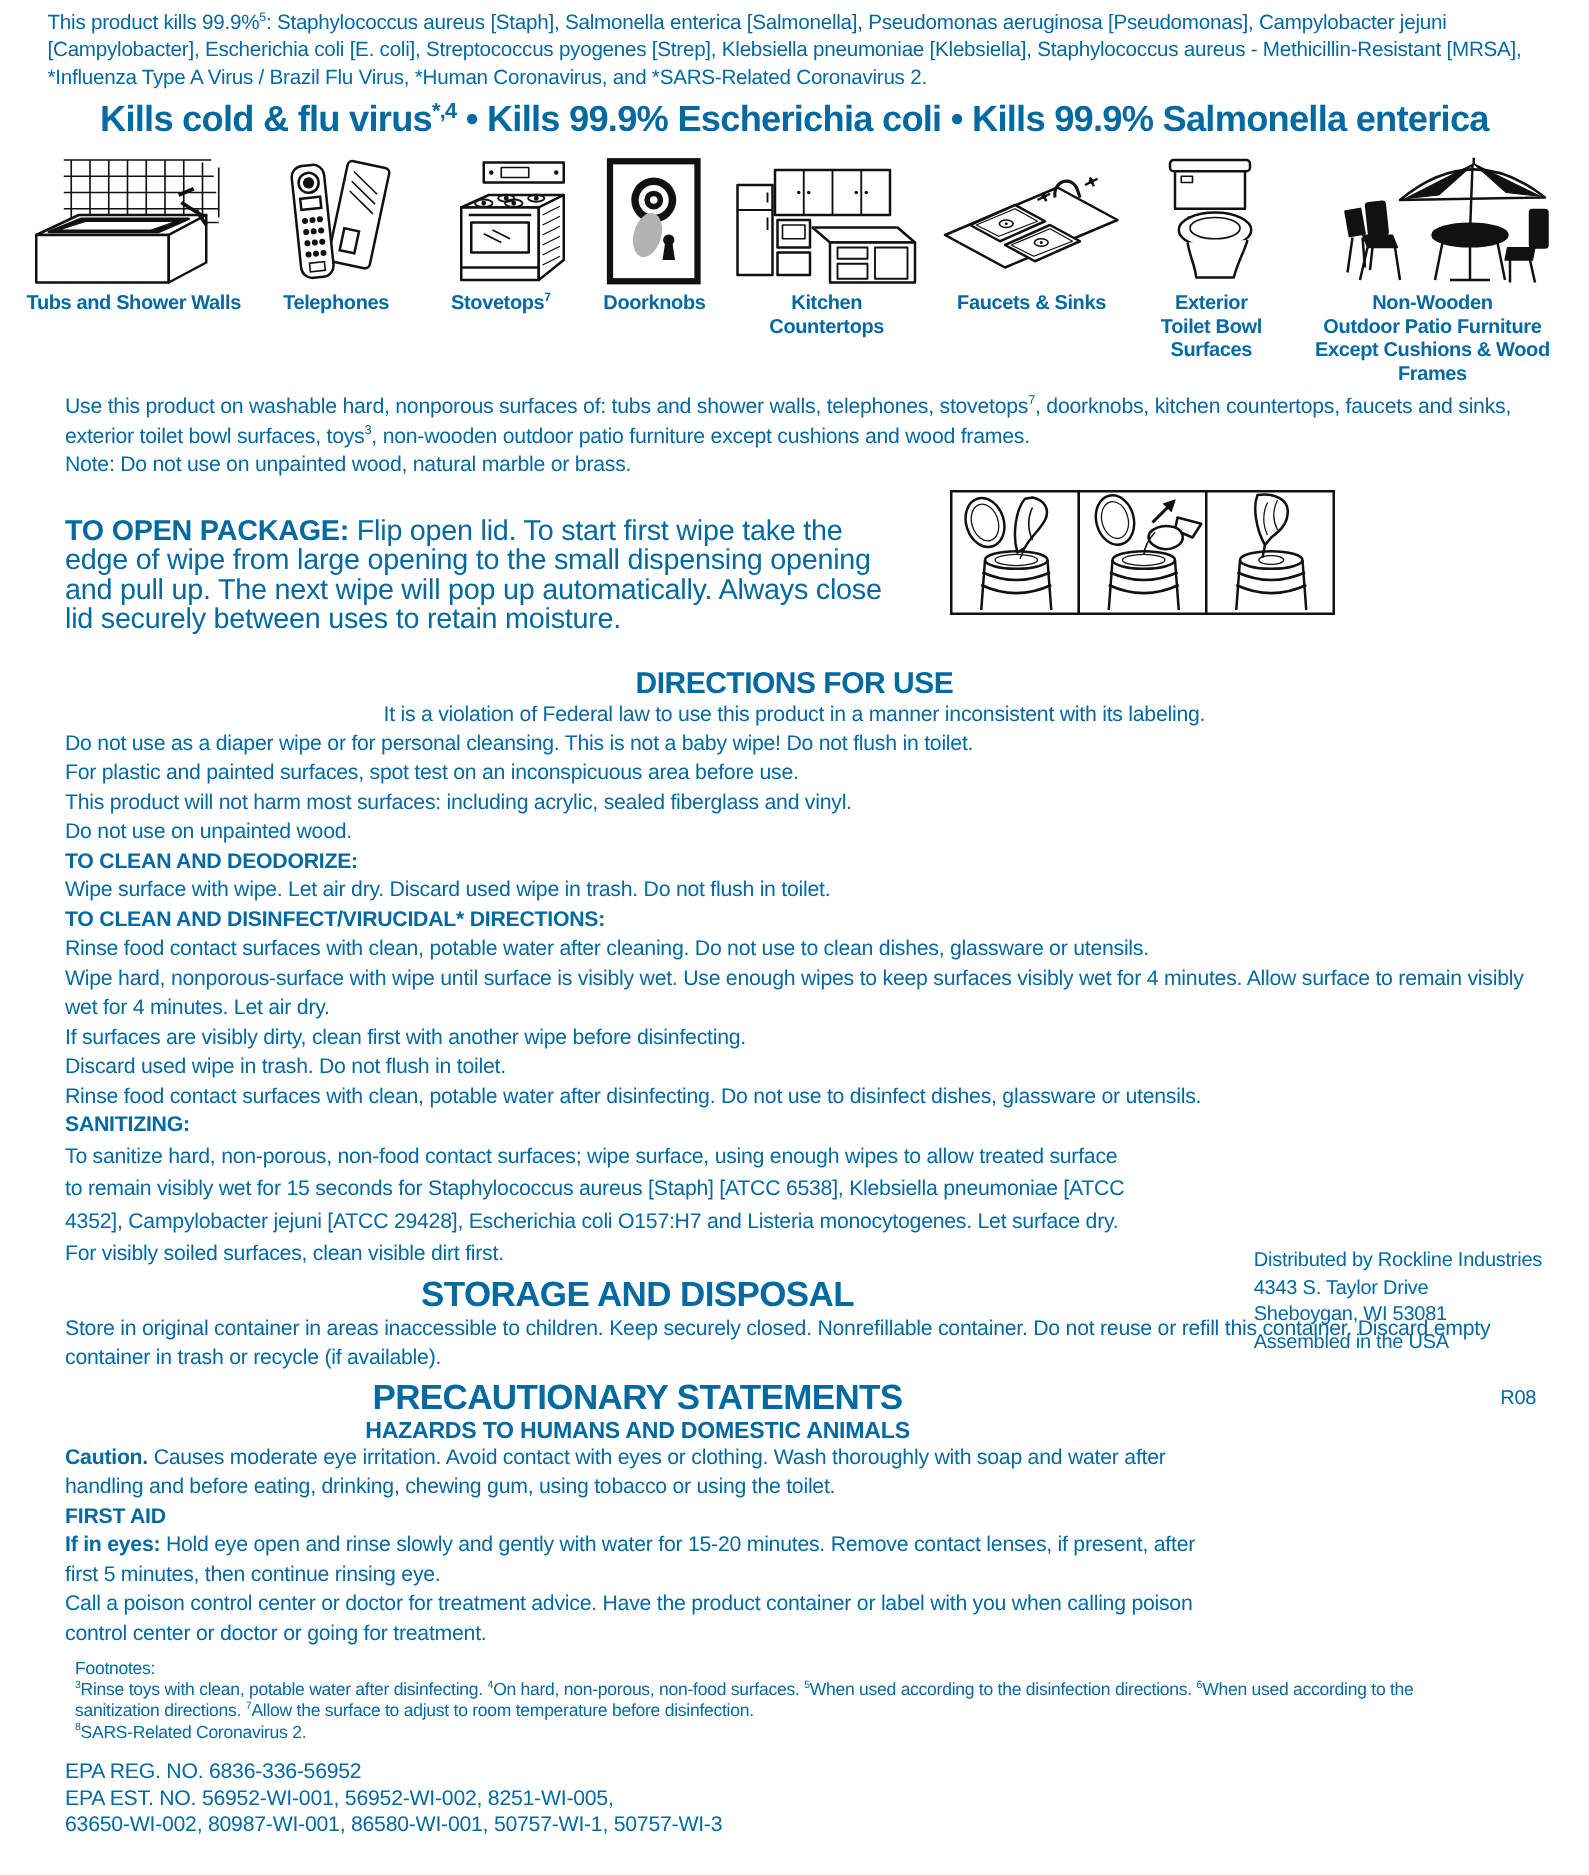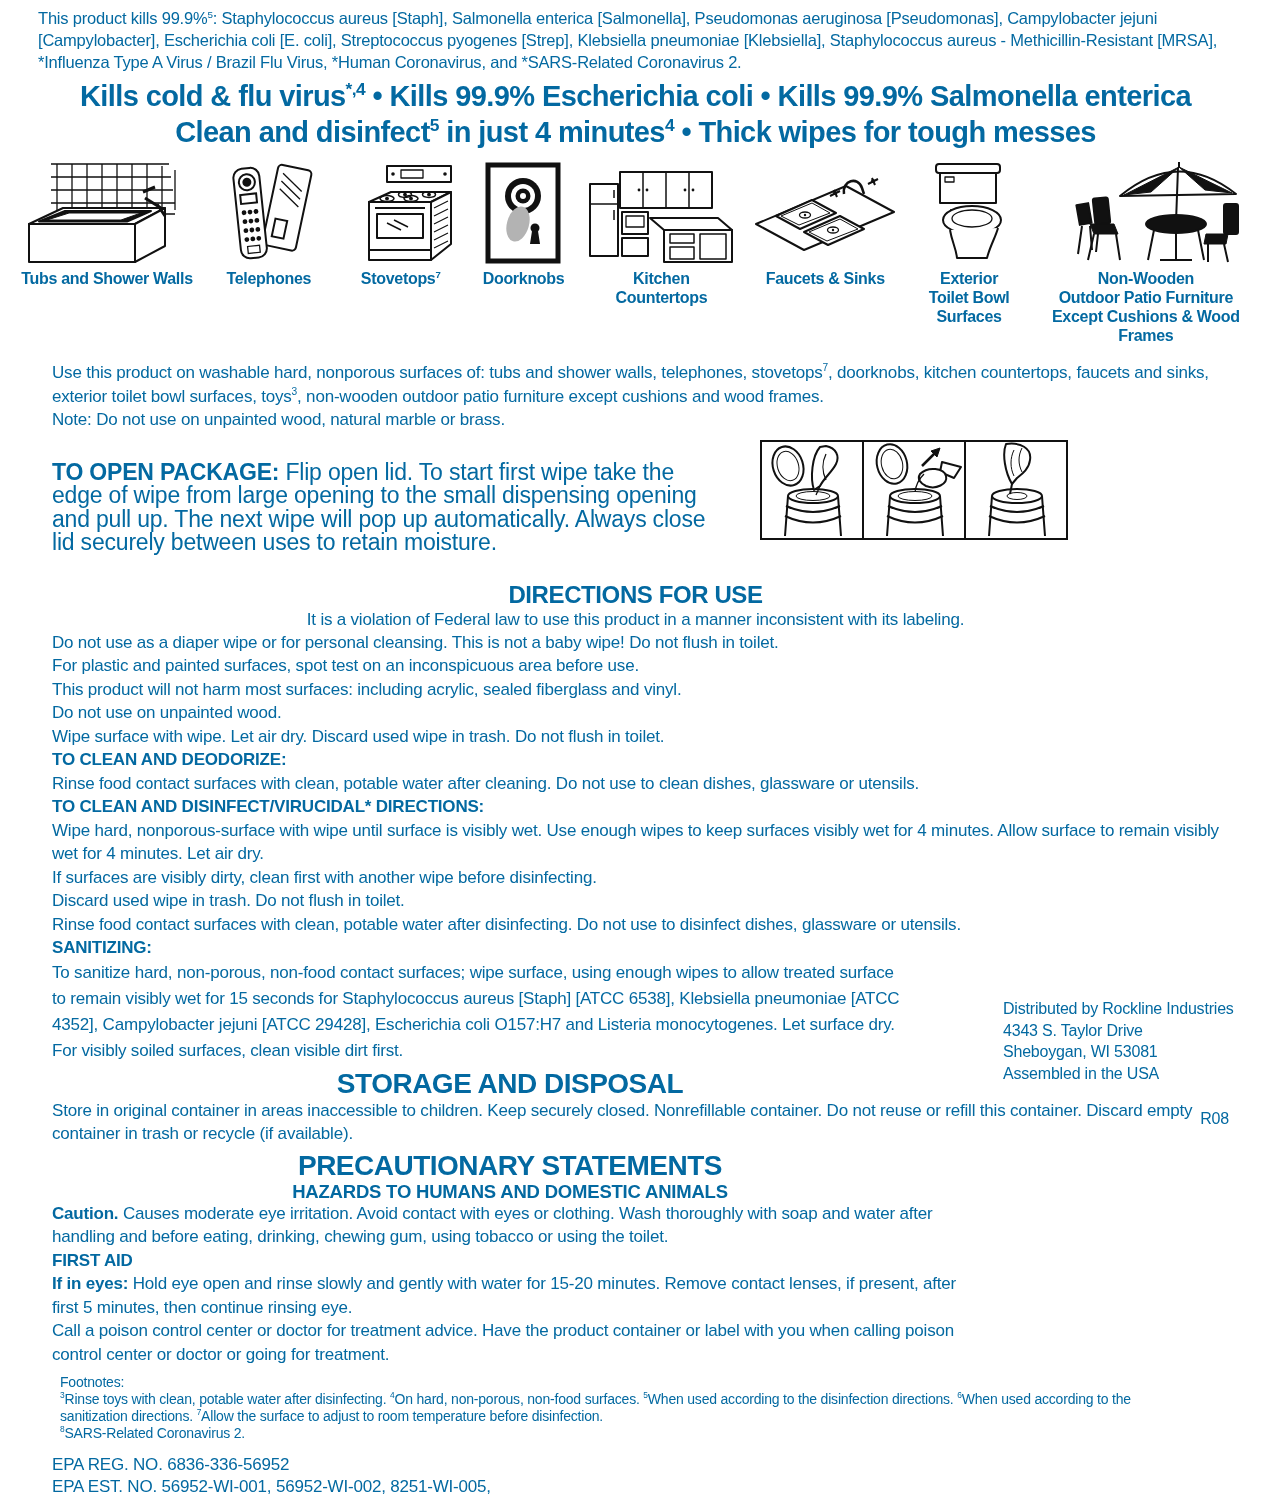--- a/index.html
+++ b/index.html
@@ -48,7 +48,6 @@
 
   <div class="headline">
     <div>Kills cold &amp; flu virus<sup>*,4</sup> • Kills 99.9% Escherichia coli • Kills 99.9% Salmonella enterica</div>
-    <div>Clean and disinfect<sup>5</sup> in just 4 minutes<sup>4</sup> • Thick wipes for tough messes</div>
   </div>
 
   <div class="icons-row">

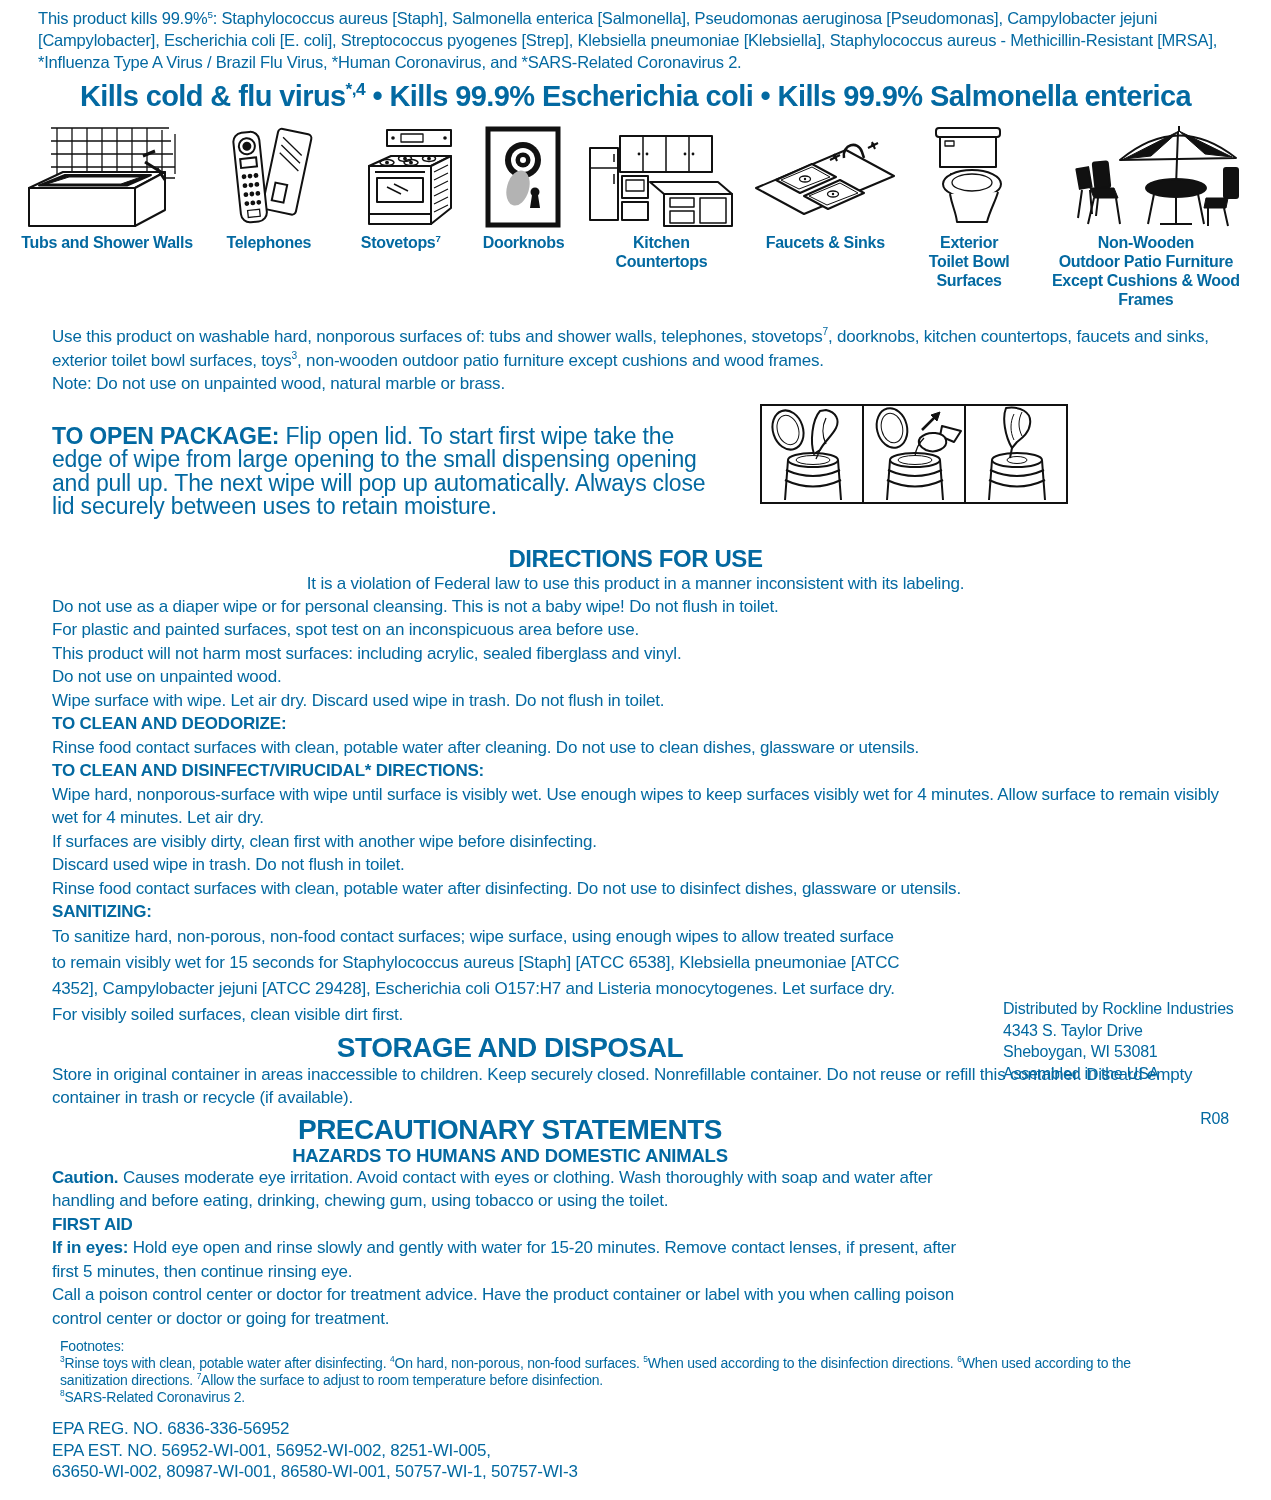--- a/index.html
+++ b/index.html
@@ -17,7 +17,7 @@
   .icon-label{font-weight:bold;font-size:16px;line-height:19px;margin-top:5px;white-space:pre-line;letter-spacing:-0.3px;}
   .art{display:block;}
   .body-text{margin:0;padding:0 40px 0 52px;font-size:17px;line-height:23.5px;}
-  .mt{margin-top:16px;}
+  .mt{margin-top:4px;}
   .bold{font-weight:bold;}
   .open-row{display:flex;align-items:flex-start;padding:6px 30px 0 52px;}
   .open-text{width:660px;padding:0;font-size:23px;line-height:23.5px;}

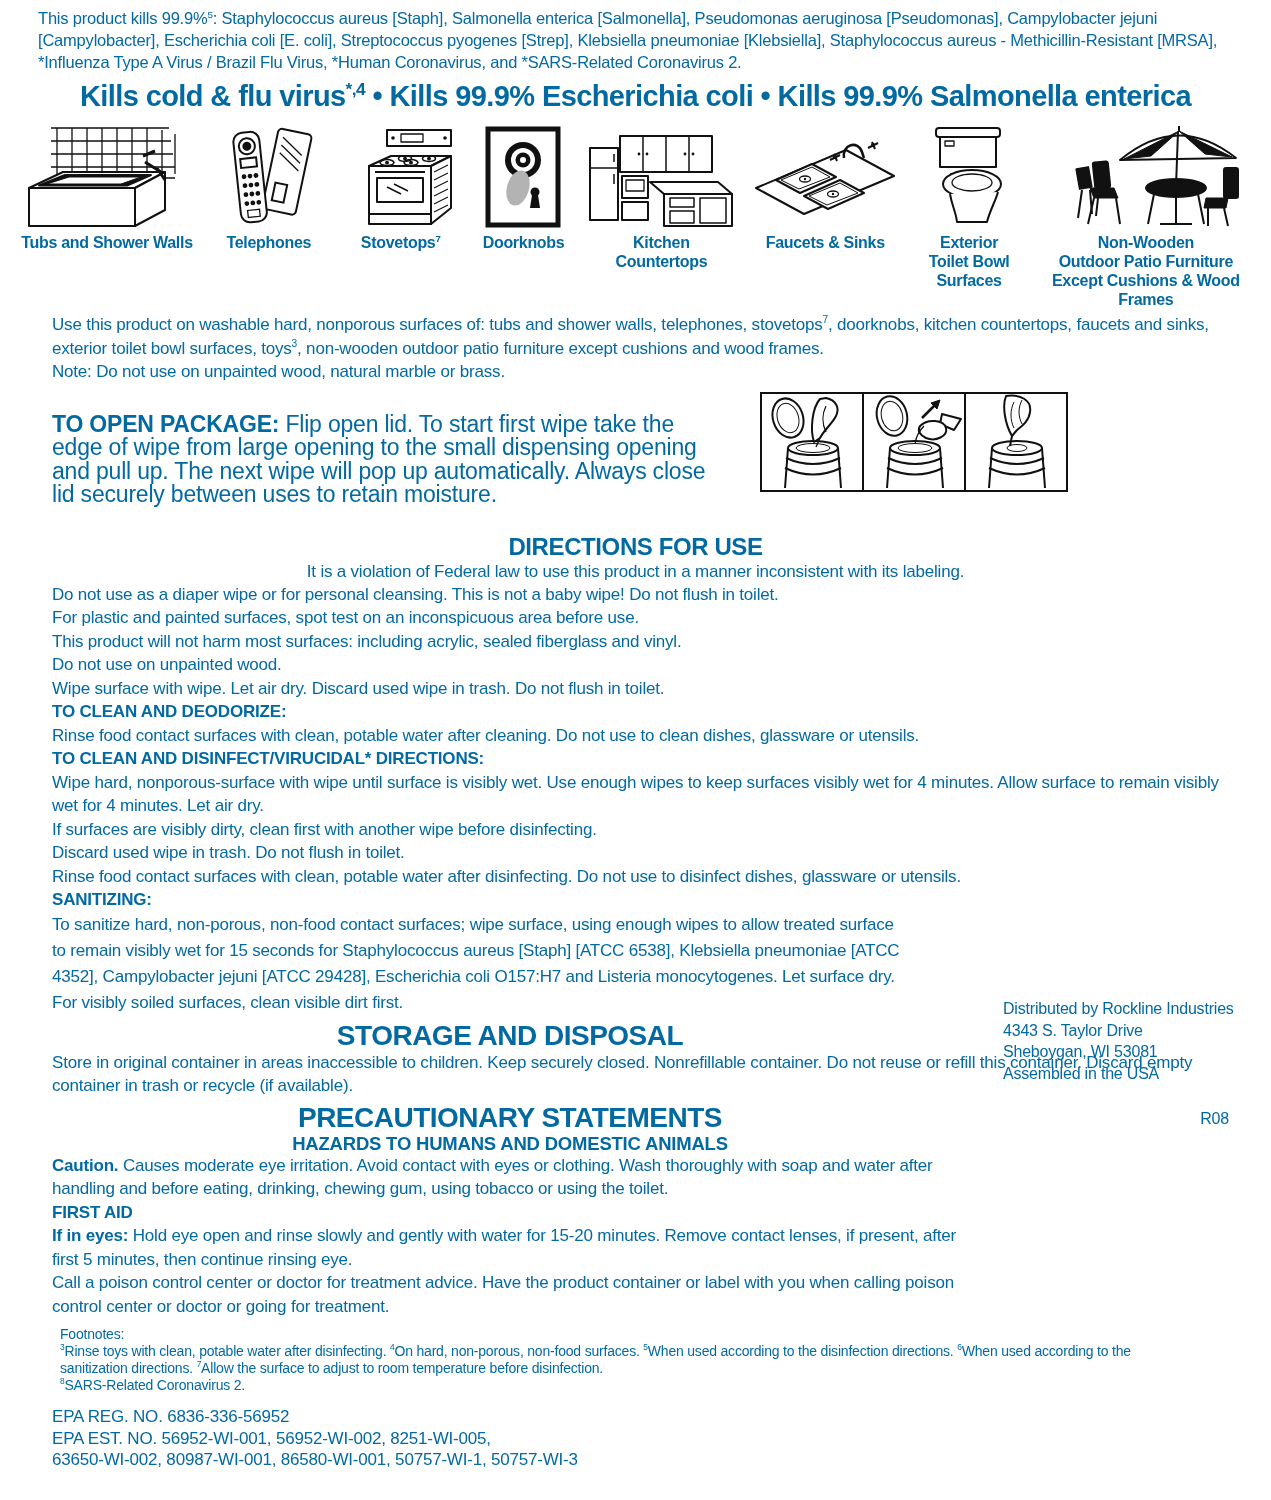--- a/index.html
+++ b/index.html
@@ -296,8 +296,8 @@
   <p class="body-text">This product will not harm most surfaces: including acrylic, sealed fiberglass and vinyl.</p>
   <p class="body-text">Do not use on unpainted wood.</p>
 
+  <p class="body-text bold">TO CLEAN AND DEODORIZE:</p>
   <p class="body-text">Wipe surface with wipe. Let air dry. Discard used wipe in trash. Do not flush in toilet.</p>
-  <p class="body-text bold">TO CLEAN AND DEODORIZE:</p>
   <p class="body-text">Rinse food contact surfaces with clean, potable water after cleaning. Do not use to clean dishes, glassware or utensils.</p>
 
   <p class="body-text bold">TO CLEAN AND DISINFECT/VIRUCIDAL* DIRECTIONS:</p>

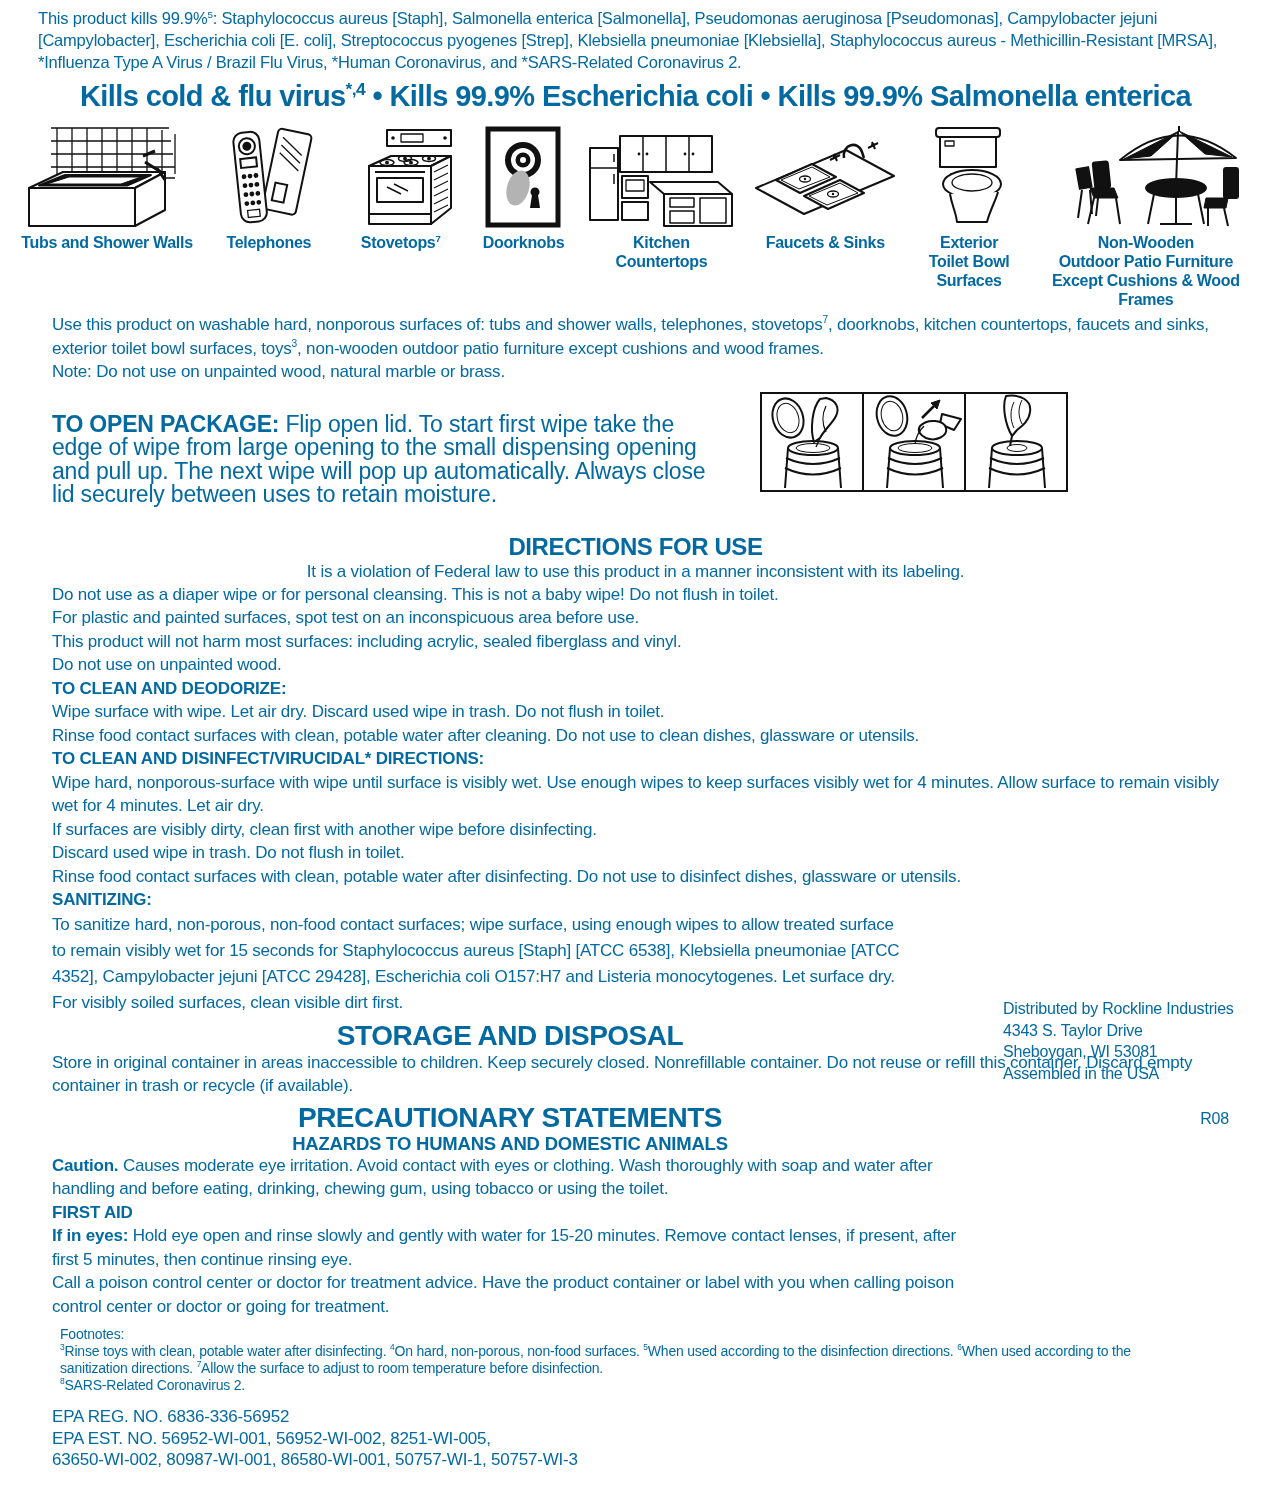--- a/index.html
+++ b/index.html
@@ -298,9 +298,9 @@
 
   <p class="body-text bold">TO CLEAN AND DEODORIZE:</p>
   <p class="body-text">Wipe surface with wipe. Let air dry. Discard used wipe in trash. Do not flush in toilet.</p>
+  <p class="body-text bold">TO CLEAN AND DISINFECT/VIRUCIDAL* DIRECTIONS:</p>
+
   <p class="body-text">Rinse food contact surfaces with clean, potable water after cleaning. Do not use to clean dishes, glassware or utensils.</p>
-
-  <p class="body-text bold">TO CLEAN AND DISINFECT/VIRUCIDAL* DIRECTIONS:</p>
   <p class="body-text">Wipe hard, nonporous-surface with wipe until surface is visibly wet. Use enough wipes to keep surfaces visibly wet for 4 minutes. Allow surface to remain visibly wet for 4 minutes. Let air dry.</p>
   <p class="body-text">If surfaces are visibly dirty, clean first with another wipe before disinfecting.</p>
   <p class="body-text">Discard used wipe in trash. Do not flush in toilet.</p>

